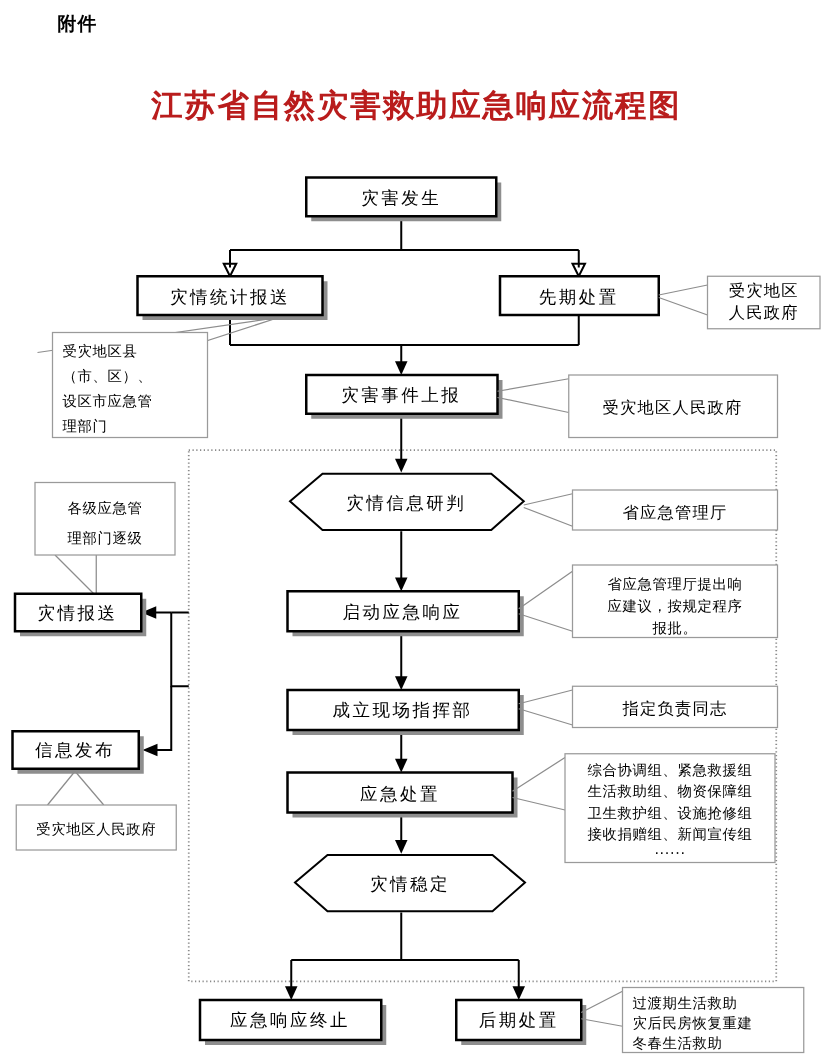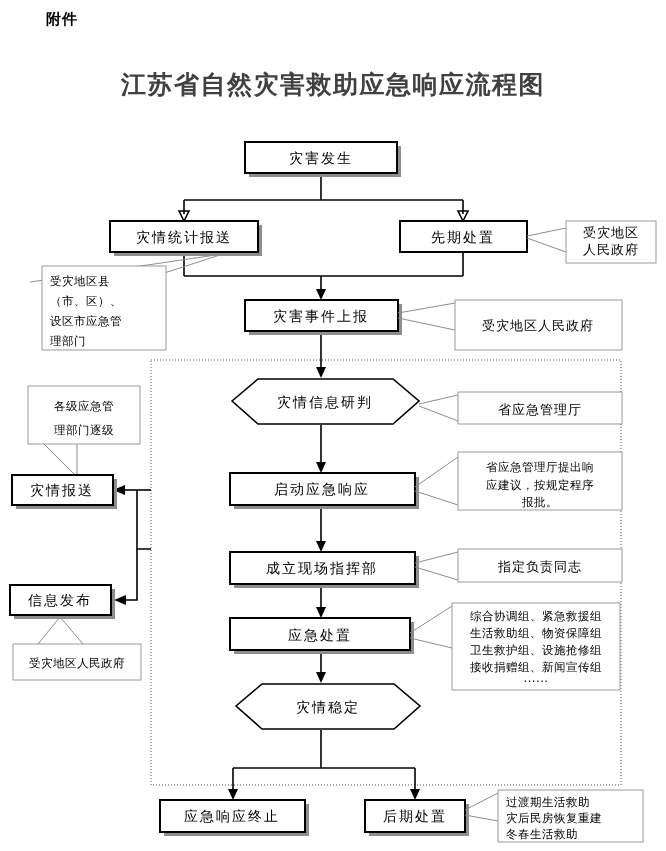--- a/index.html
+++ b/index.html
@@ -46,7 +46,7 @@
     font-family: "DejaVu Serif", "Liberation Serif", serif;
     font-size: 25px;
     font-weight: 700;
-    color: #404040;
+    color: #b91c1c;
     letter-spacing: 1.5px;
   }
   

